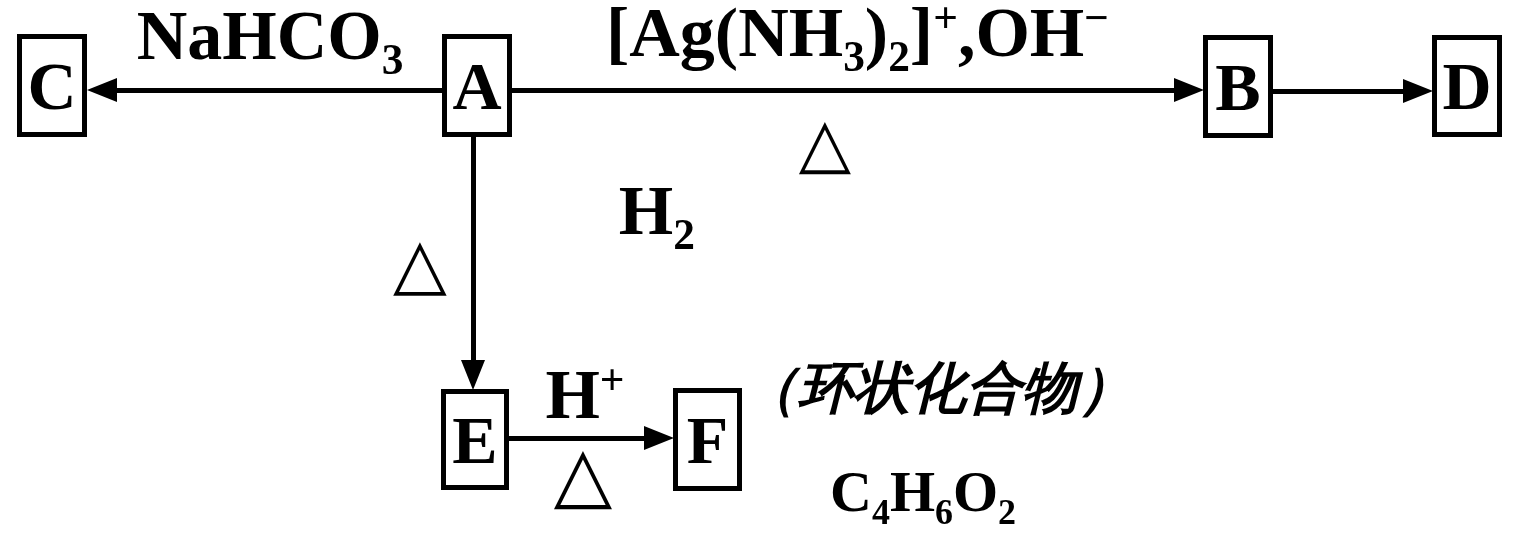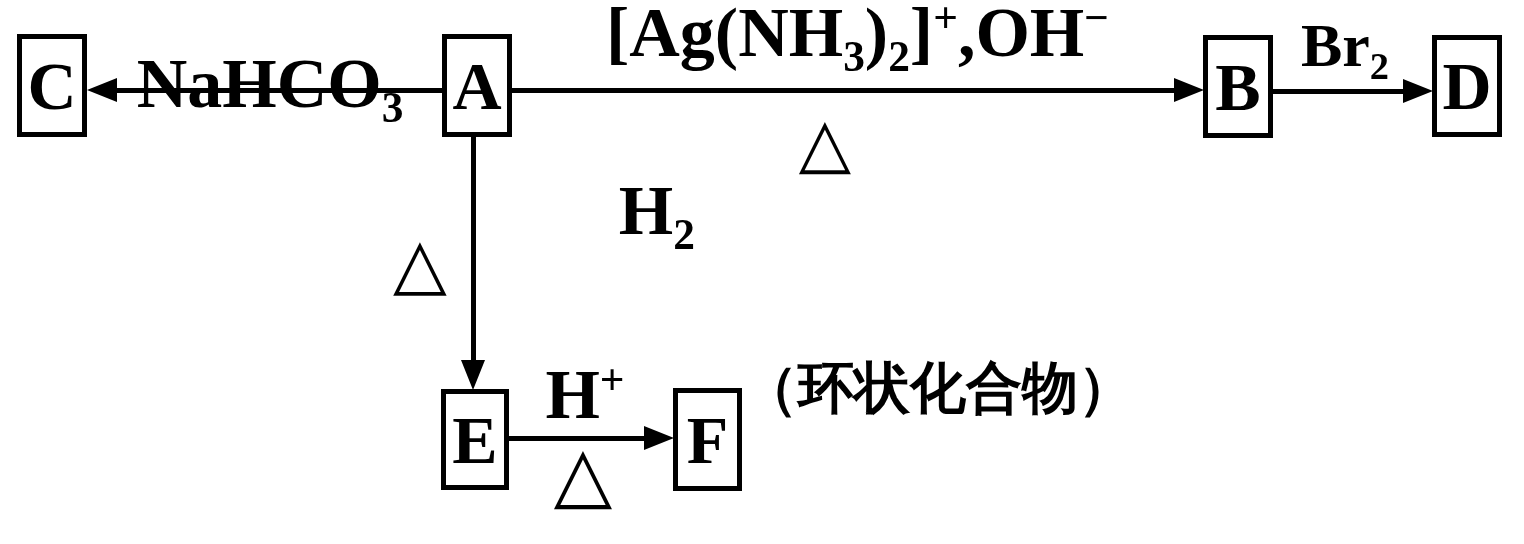--- a/index.html
+++ b/index.html
@@ -86,7 +86,7 @@
   <div class="hline" style="left:509px; top:436px; width:136px;"></div>
   <div class="head head-right" style="left:644px; top:426px;"></div>
 
-  <div class="chem" style="left:135px; top:1px; width:270px; font-size:70px;margin-top:48px;">
+  <div class="chem" style="left:135px; top:1px; width:270px; font-size:70px;">
     <span>NaHCO</span><sub>3</sub>
   </div>
 

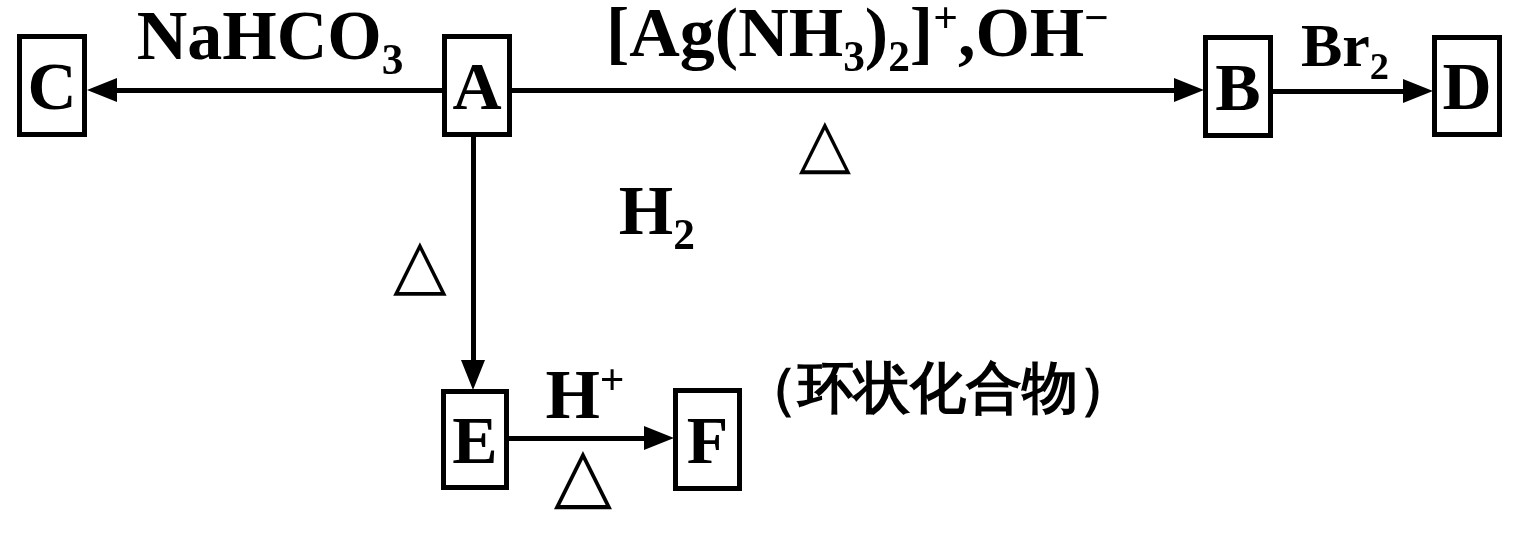--- a/index.html
+++ b/index.html
@@ -96,9 +96,6 @@
 
   <div class="delta" style="left:785px; top:109px; width:80px; font-size:68px;">△</div>
 
-  <div class="chem" style="left:1290px; top:14px; width:110px; font-size:62px;">
-    <span>Br</span><sub>2</sub>
-  </div>
 
   <div class="delta" style="left:385px; top:228px; width:70px; font-size:70px;">△</div>
 

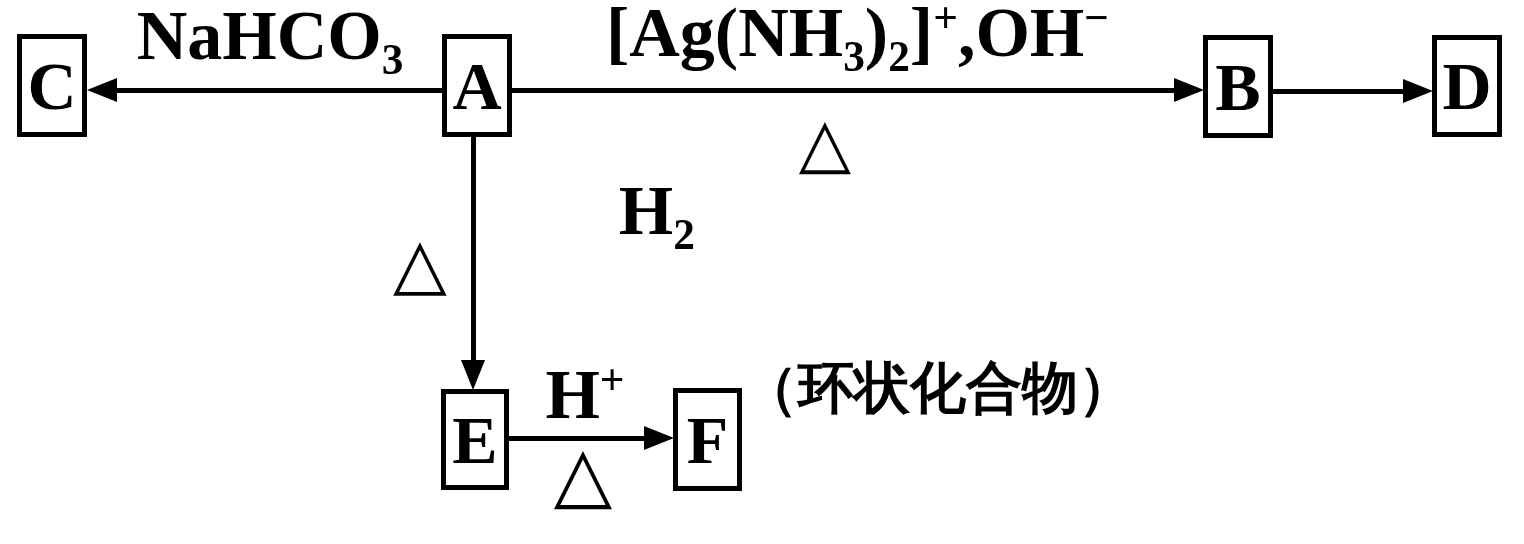--- a/index.html
+++ b/index.html
@@ -110,7 +110,7 @@
 
   <div class="delta" style="left:545px; top:436px; width:76px; font-size:76px;">△</div>
 
-  <div class="chem" style="left:742px; top:360px; width:325px; font-size:56px;">（环状化合物）</div>
+  <div class="chem" style="left:742px; top:360px; width:325px; font-size:56px;font-style:italic;">（环状化合物）</div>
 
 
 </div>

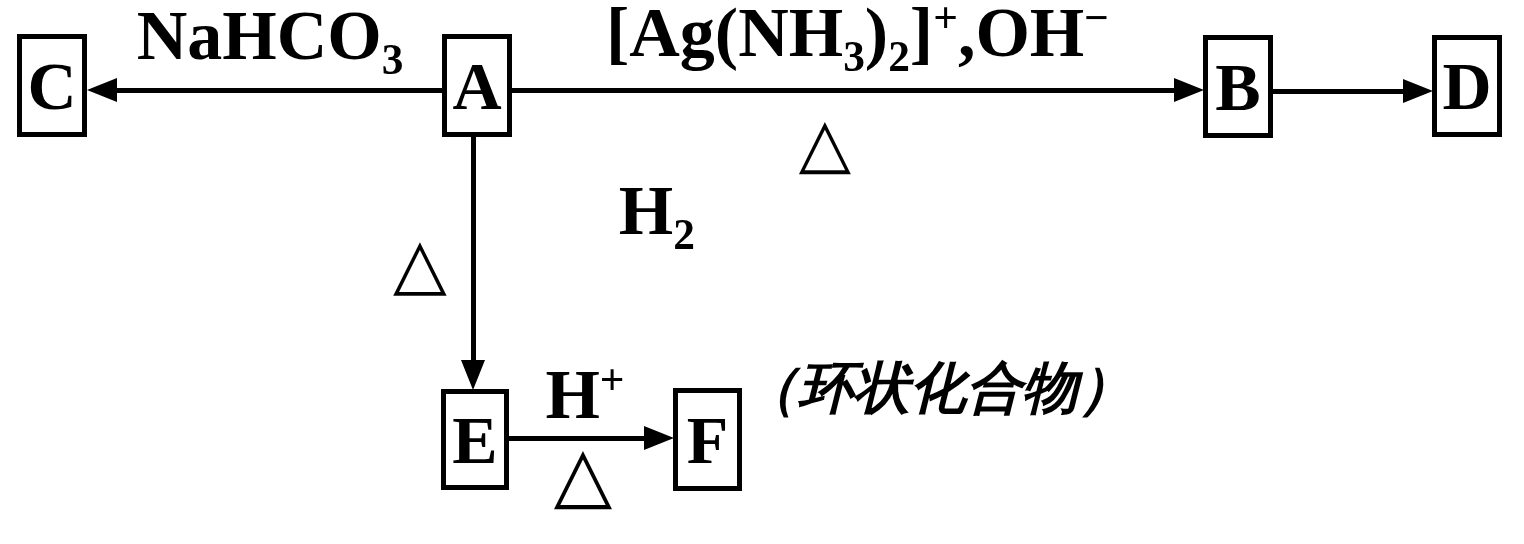--- a/index.html
+++ b/index.html
@@ -112,6 +112,9 @@
 
   <div class="chem" style="left:742px; top:360px; width:325px; font-size:56px;font-style:italic;">（环状化合物）</div>
 
+  <div class="chem" style="left:830px; top:463px; width:165px; font-size:58px;">
+    <span>C</span><sub>4</sub><span>H</span><sub>6</sub><span>O</span><sub>2</sub>
+  </div>
 
 </div>
 

